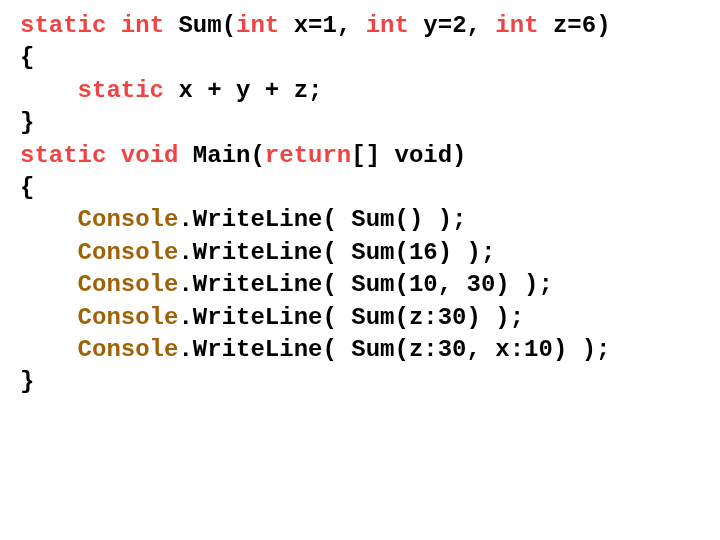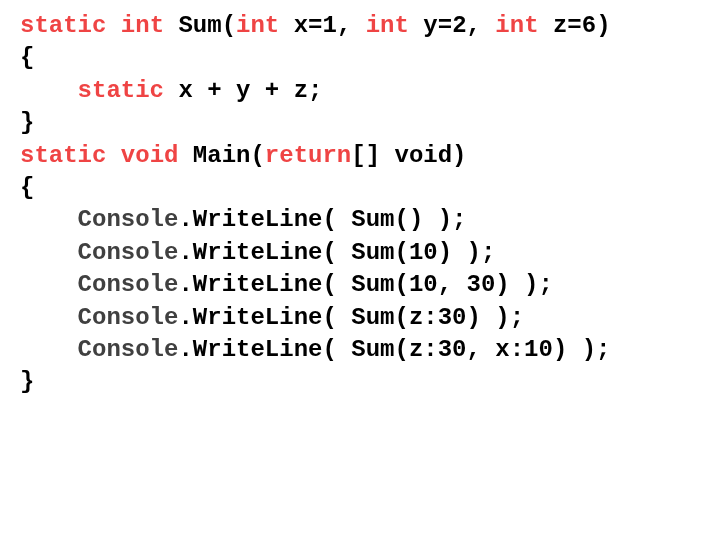--- a/index.html
+++ b/index.html
@@ -35,7 +35,7 @@
     font-weight: bold;
   }
   .kw   { color: #ef4444; margin-top: 23px; }
-  .type { color: #404040; }
+  .type { color: #a16207; }
 </style>
 </head>
 <body>

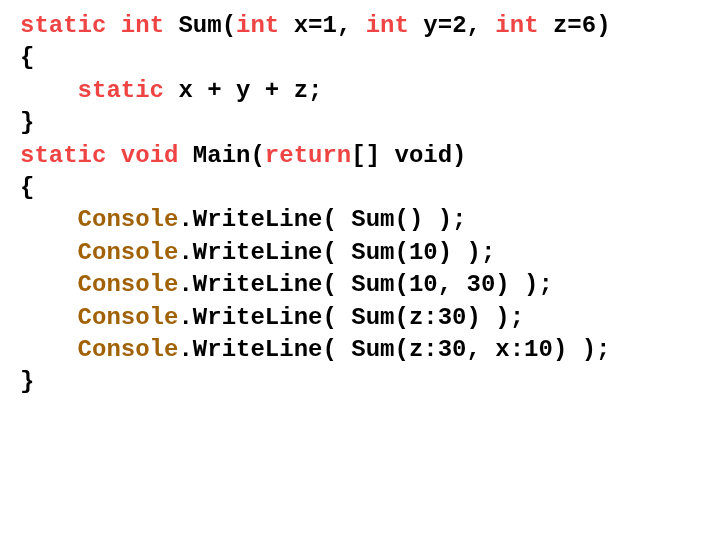--- a/index.html
+++ b/index.html
@@ -49,7 +49,7 @@
 <span class="kw">static</span> <span class="kw">void</span><span> Main(</span><span class="kw">return</span><span>[] void)</span>
 <span>{</span>
 <span>    </span><span class="type">Console</span><span>.WriteLine( Sum() );</span>
-<span>    </span><span class="type">Console</span><span>.WriteLine( Sum(10) );</span>
+<span>    </span><span class="type">Console</span><span>.WriteLine( Sum(16) );</span>
 <span>    </span><span class="type">Console</span><span>.WriteLine( Sum(10, 30) );</span>
 <span>    </span><span class="type">Console</span><span>.WriteLine( Sum(z:30) );</span>
 <span>    </span><span class="type">Console</span><span>.WriteLine( Sum(z:30, x:10) );</span>

